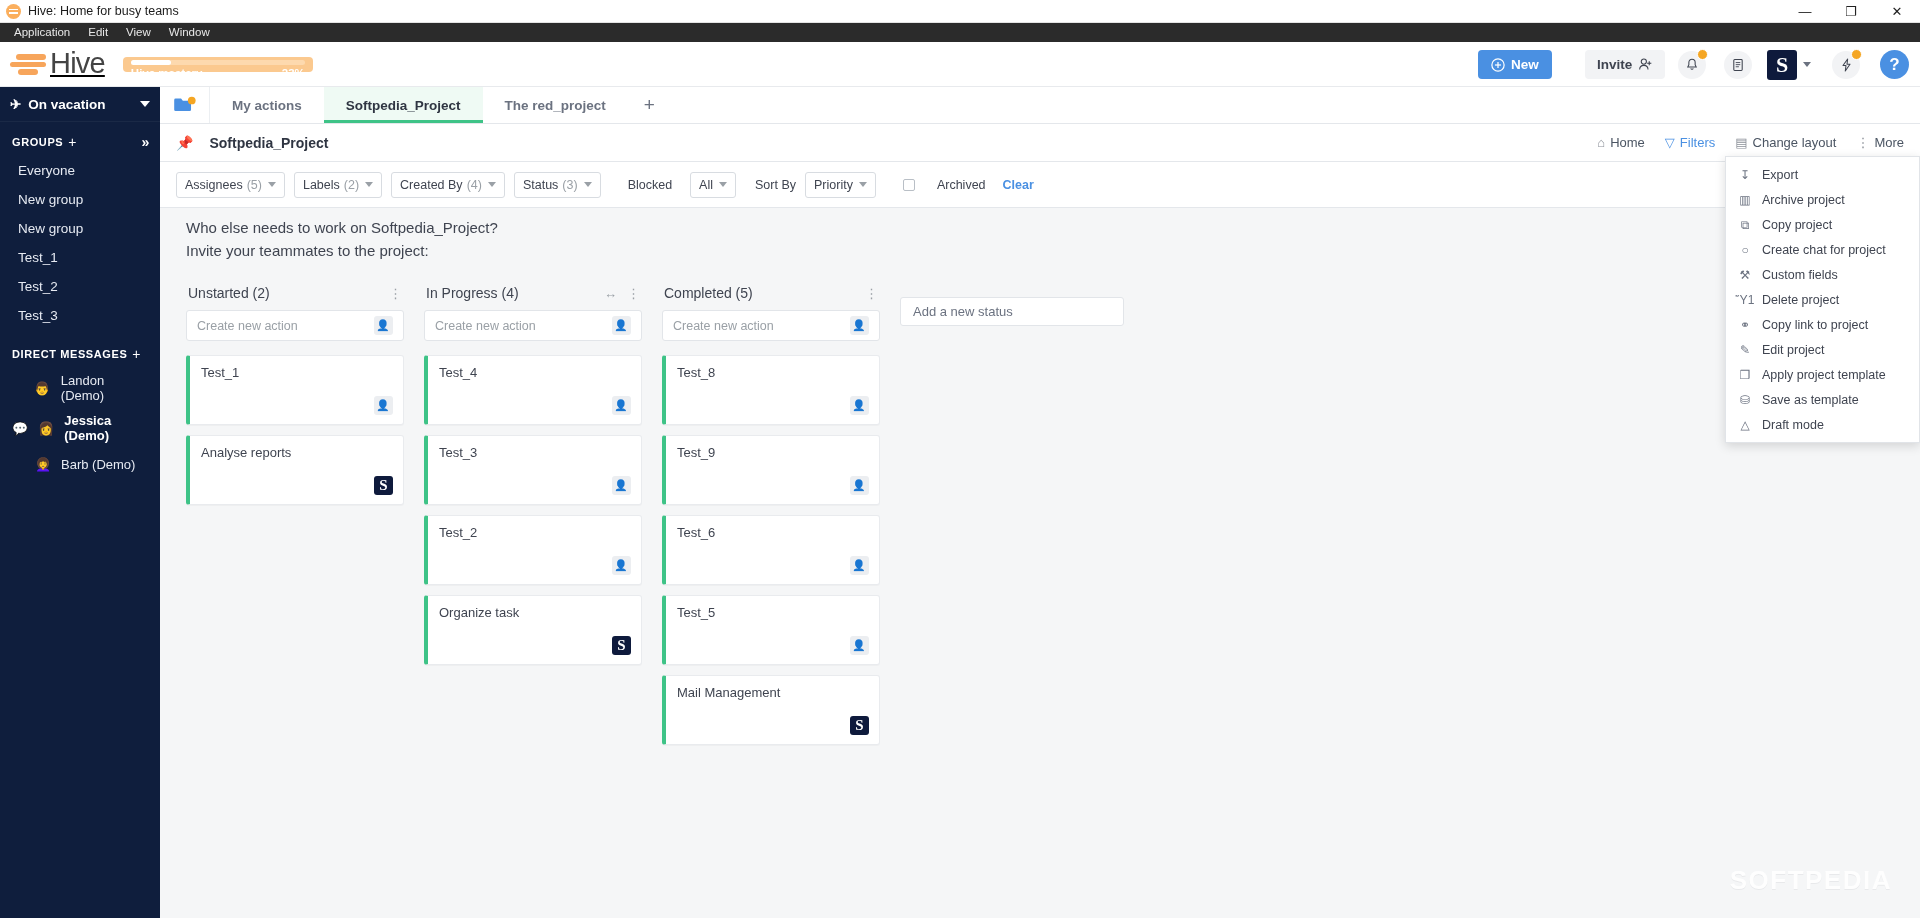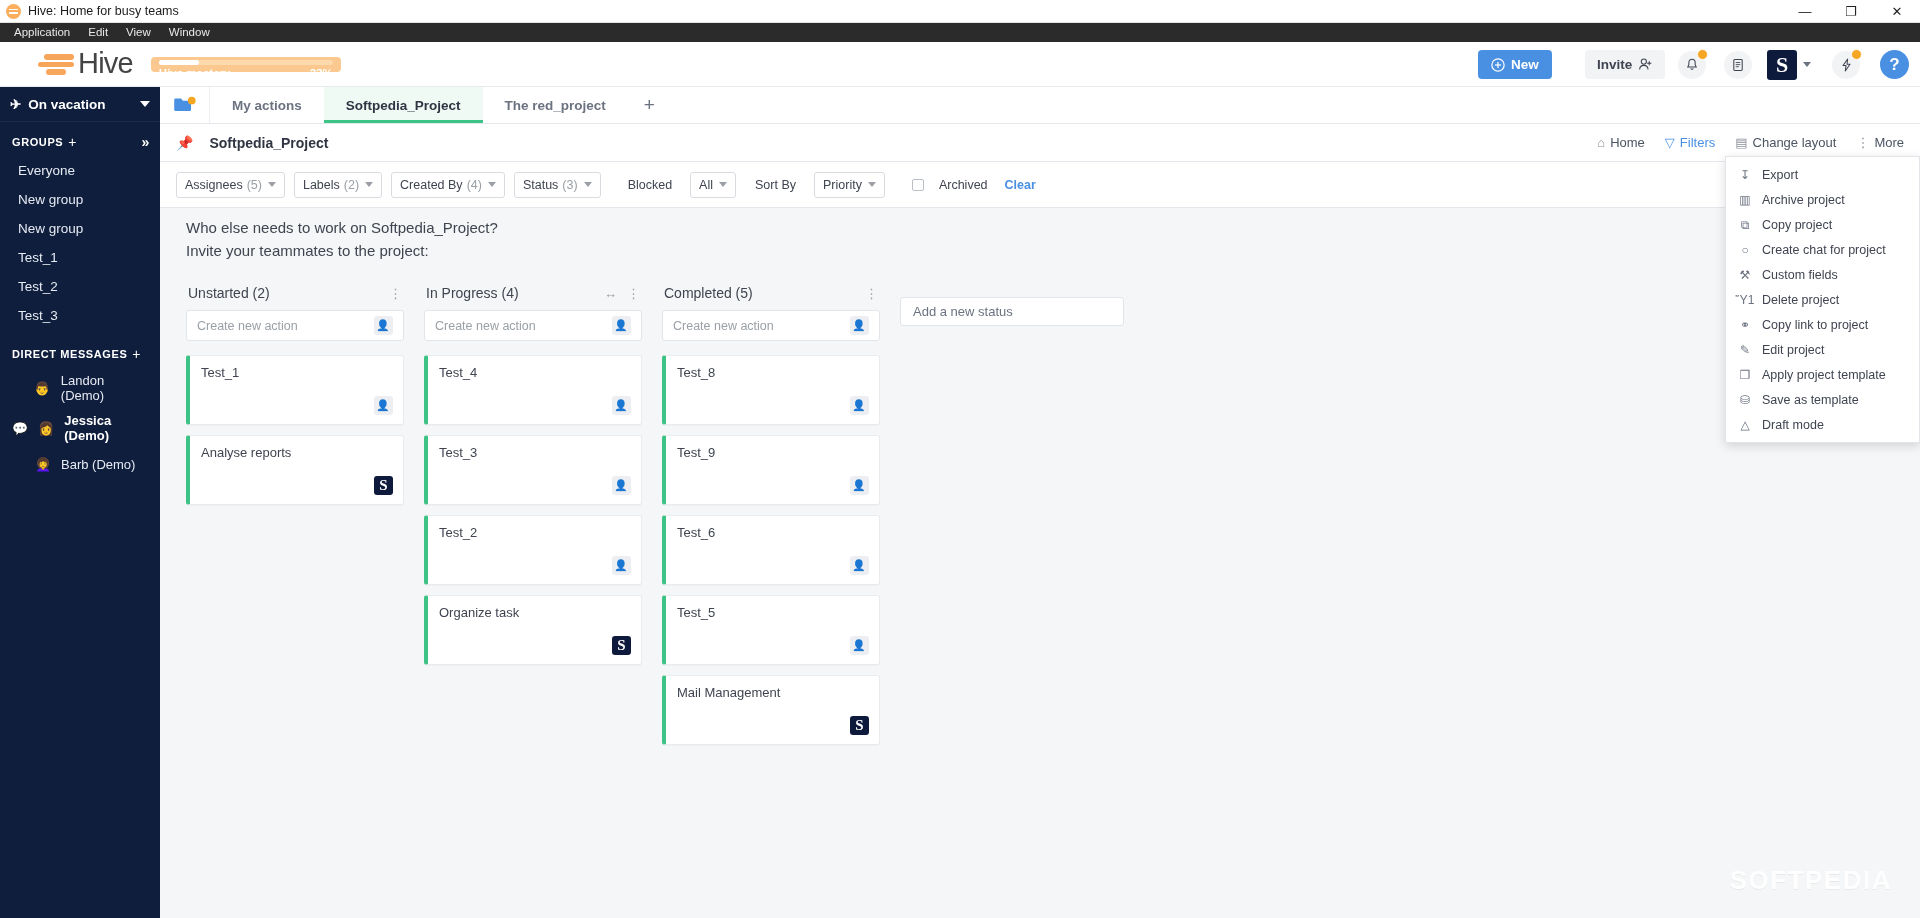--- a/index.html
+++ b/index.html
@@ -46,7 +46,7 @@
     height: 45px; background: #fff; display: flex; align-items: center;
     border-bottom: 1px solid #e8eaed; position: relative;
   }
-  .logo-wrap { display: flex; align-items: center; padding-left: 38px; }
+  .logo-wrap { display: flex; align-items: center; padding-left: 10px; text-decoration: underline; }
   .logo-mark { width: 38px; height: 26px; position: relative; margin-right: 2px; }
   .logo-mark i {
     position: absolute; display: block; height: 5.5px; border-radius: 3px;

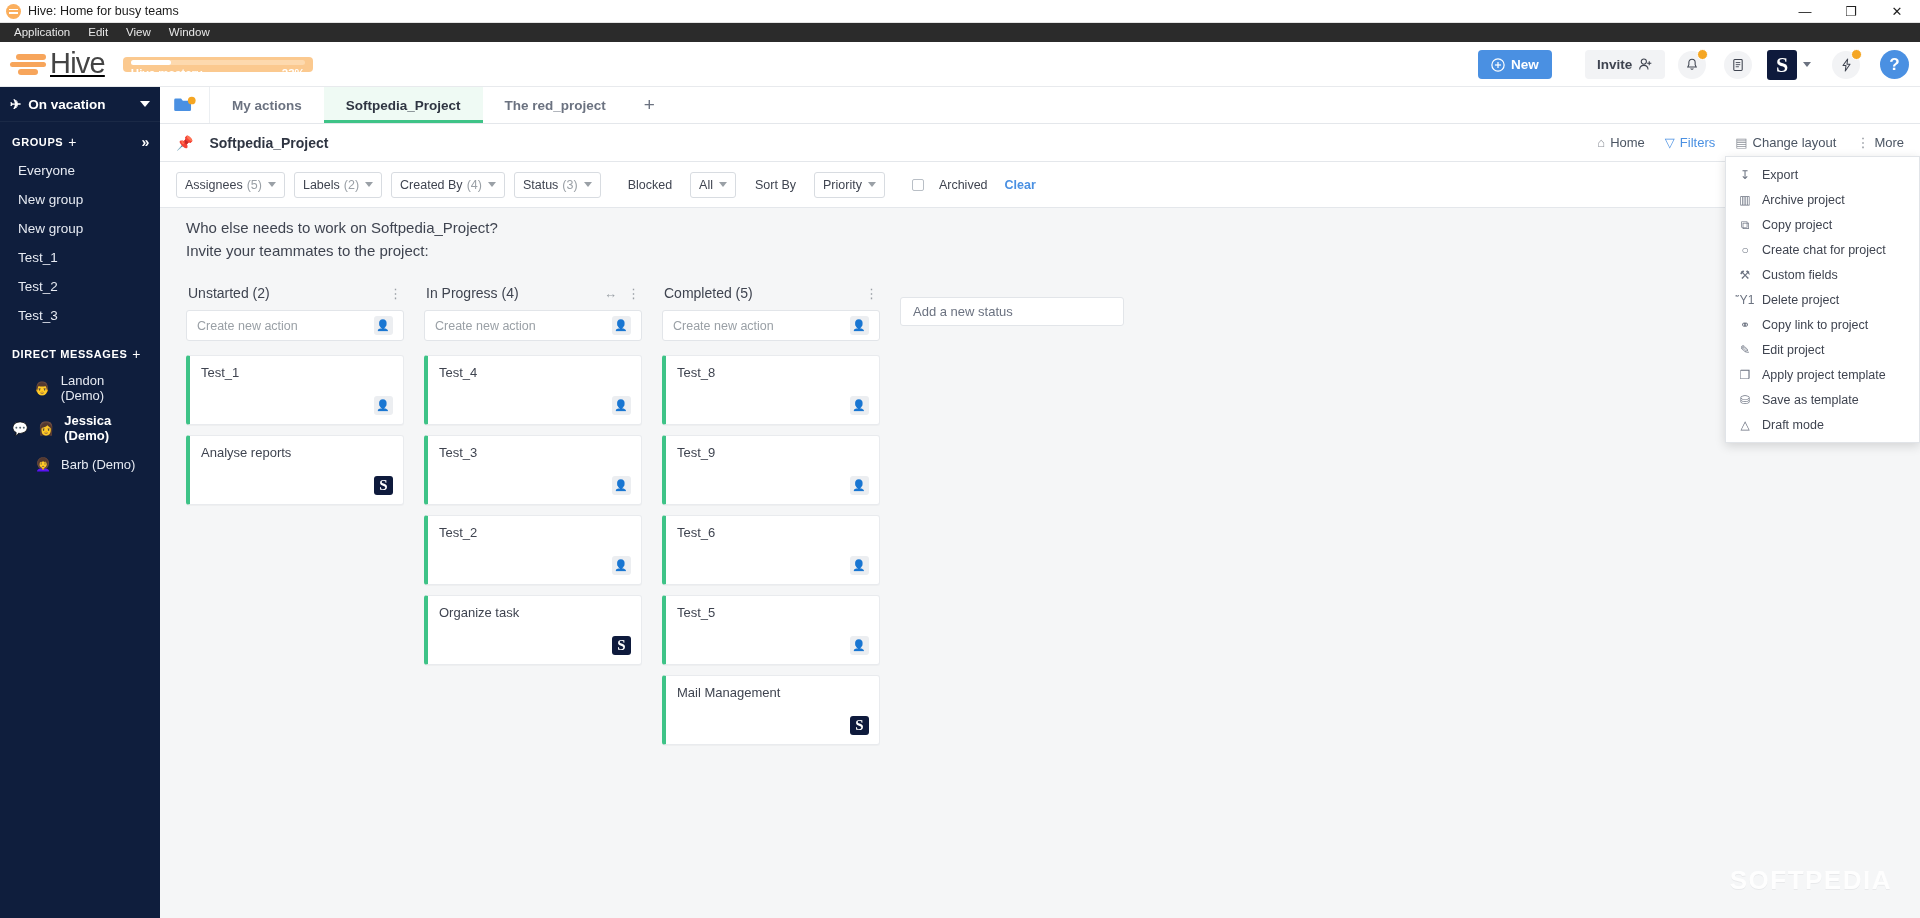--- a/index.html
+++ b/index.html
@@ -539,7 +539,7 @@
         <span class="cd"></span>
       </div>
       <span class="plain-lbl" style="margin-left:10px">Sort By</span>
-      <div class="chip" style="margin-left:9px">
+      <div class="chip" style="">
         <span>Priority</span>
         <span class="cd"></span>
       </div>

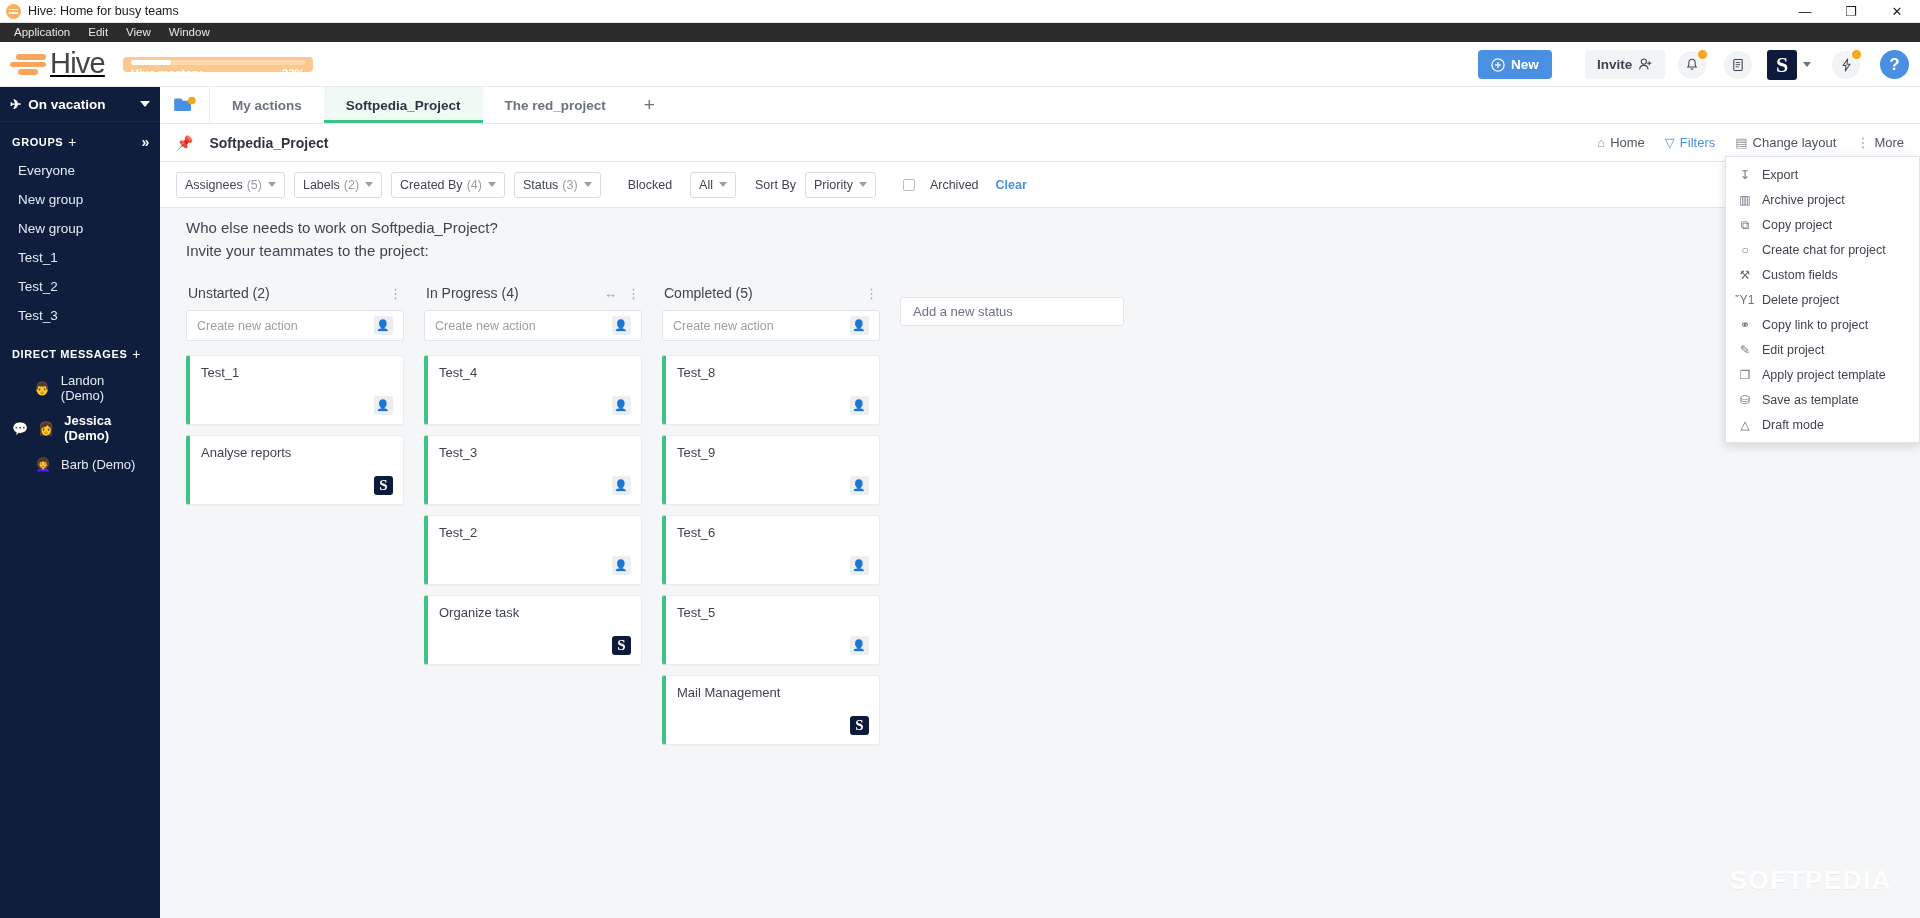--- a/index.html
+++ b/index.html
@@ -544,7 +544,7 @@
         <span class="cd"></span>
       </div>
       <span class="cb"></span>
-      <span class="plain-lbl" style="margin-left:6px">Archived</span>
+      <span class="plain-lbl" style="margin-left:13px">Archived</span>
       <span class="link-blue">Clear</span>
     </div>
 

